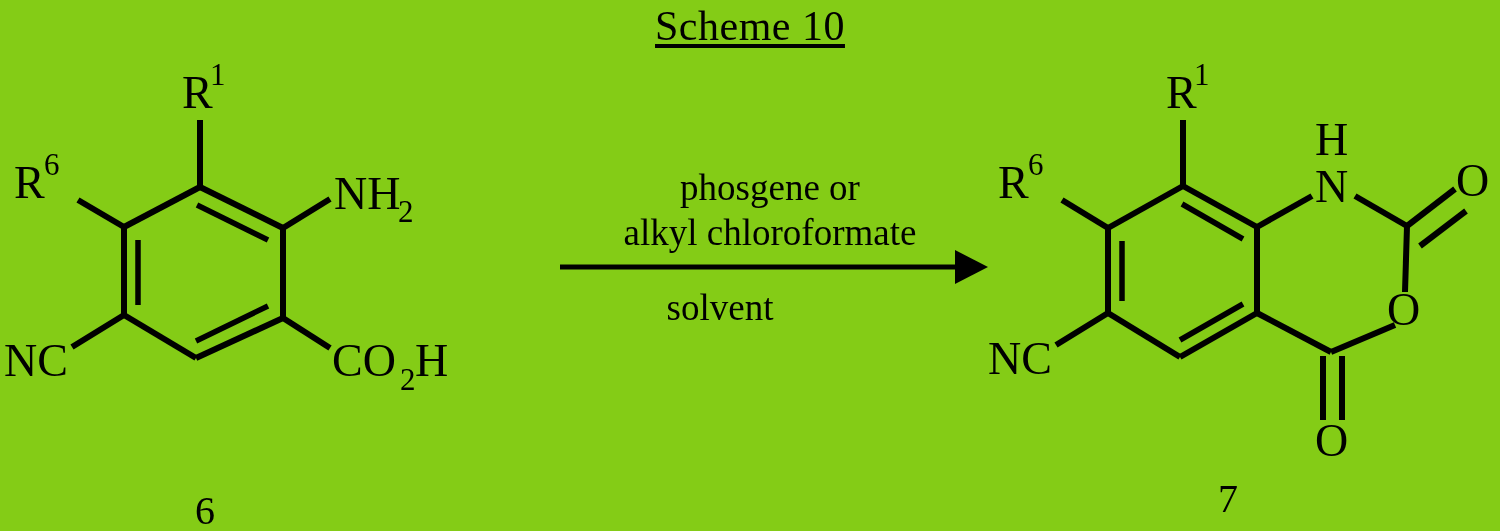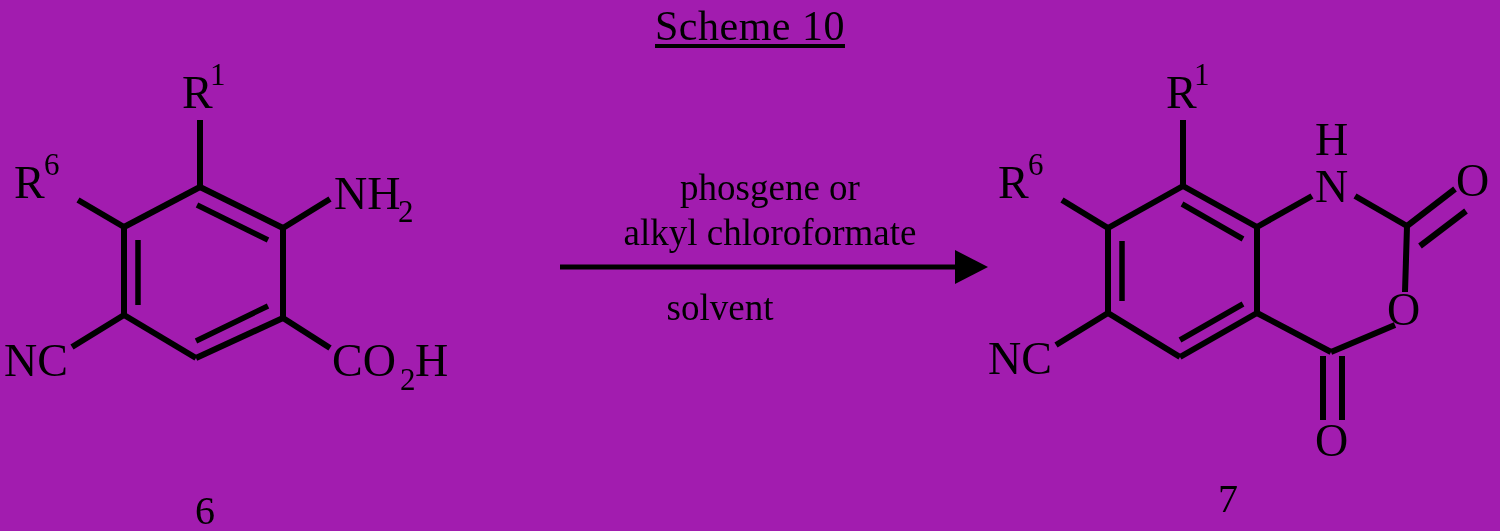--- a/index.html
+++ b/index.html
@@ -14,7 +14,7 @@
     position: relative;
     width: 1500px;
     height: 531px;
-    background: #a21caf;
+    background: #84cc16;
     overflow: hidden;
   }
   svg.scheme {

